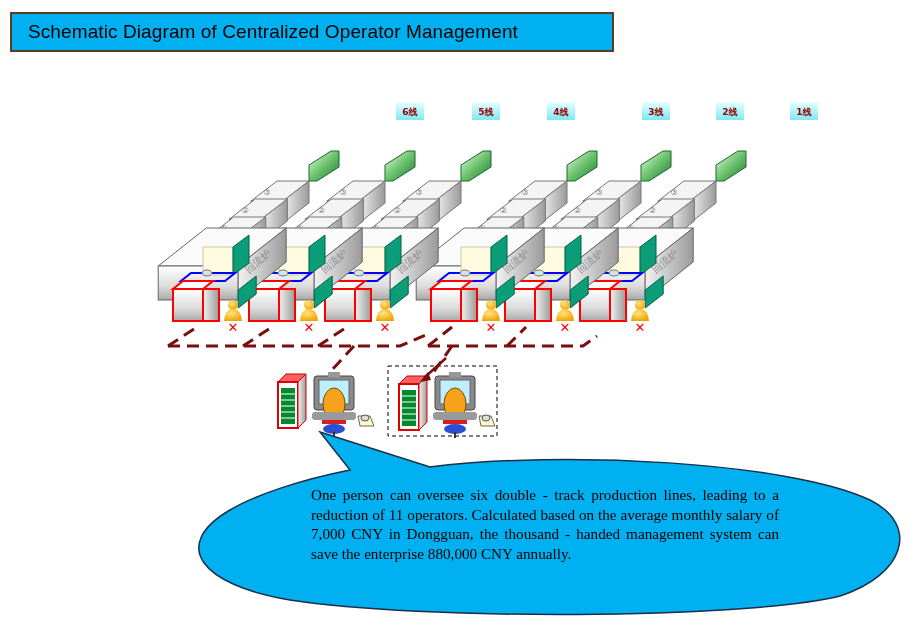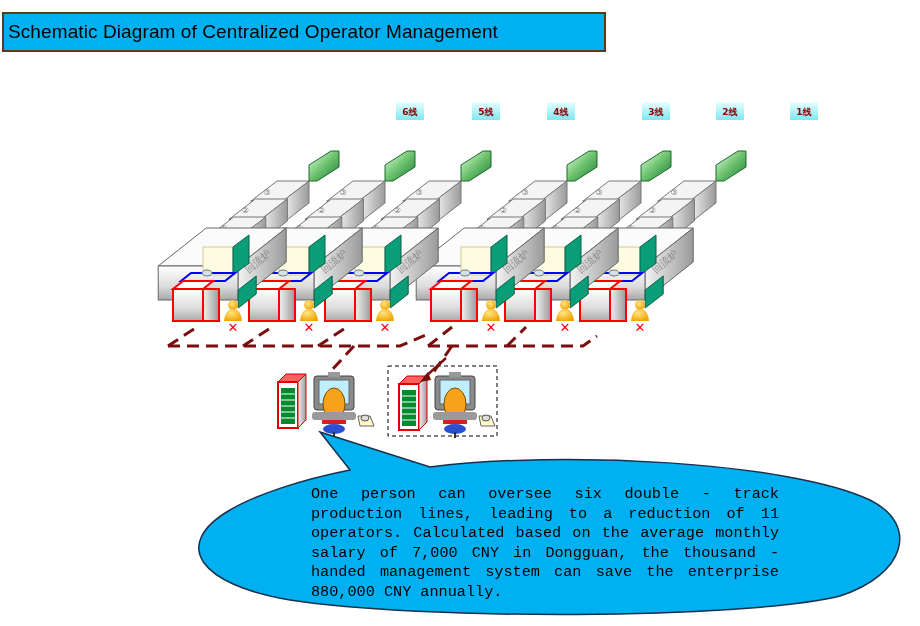--- a/index.html
+++ b/index.html
@@ -5,9 +5,9 @@
   html, body { margin:0; padding:0; background:#ffffff; }
   body { width:920px; height:626px; position:relative; overflow:hidden; font-family:"DejaVu Sans", sans-serif; }
   .title-box {
-    position:absolute; left:2px; top:12px; width:604px; height:40px;
+    position:absolute; left:10px; top:12px; width:604px; height:40px;
     background:#00b0f0; border:2px solid #5a3a1a; box-sizing:border-box;
-    font-size:19px; line-height:36px; padding-left:4px; color:#000;
+    font-size:19px; line-height:36px; padding-left:16px; color:#000;
     font-family:"Liberation Sans", sans-serif; letter-spacing:0.1px;
   }
   svg#scene { position:absolute; left:0; top:0; }

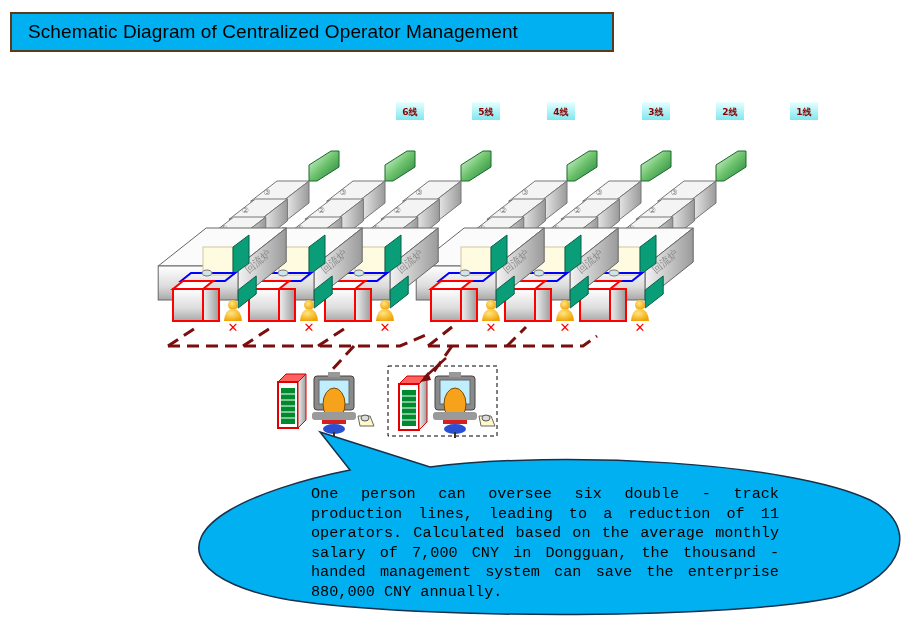--- a/index.html
+++ b/index.html
@@ -15,7 +15,7 @@
   .callout-text {
     position:absolute; left:311px; top:485px; width:468px;
     font-size:15.2px; line-height:19.5px; text-align:justify; color:#000;
-    font-family:Liberation Mono, monospace;
+    font-family:Liberation Serif, serif;
   }
 </style>
 </head>

